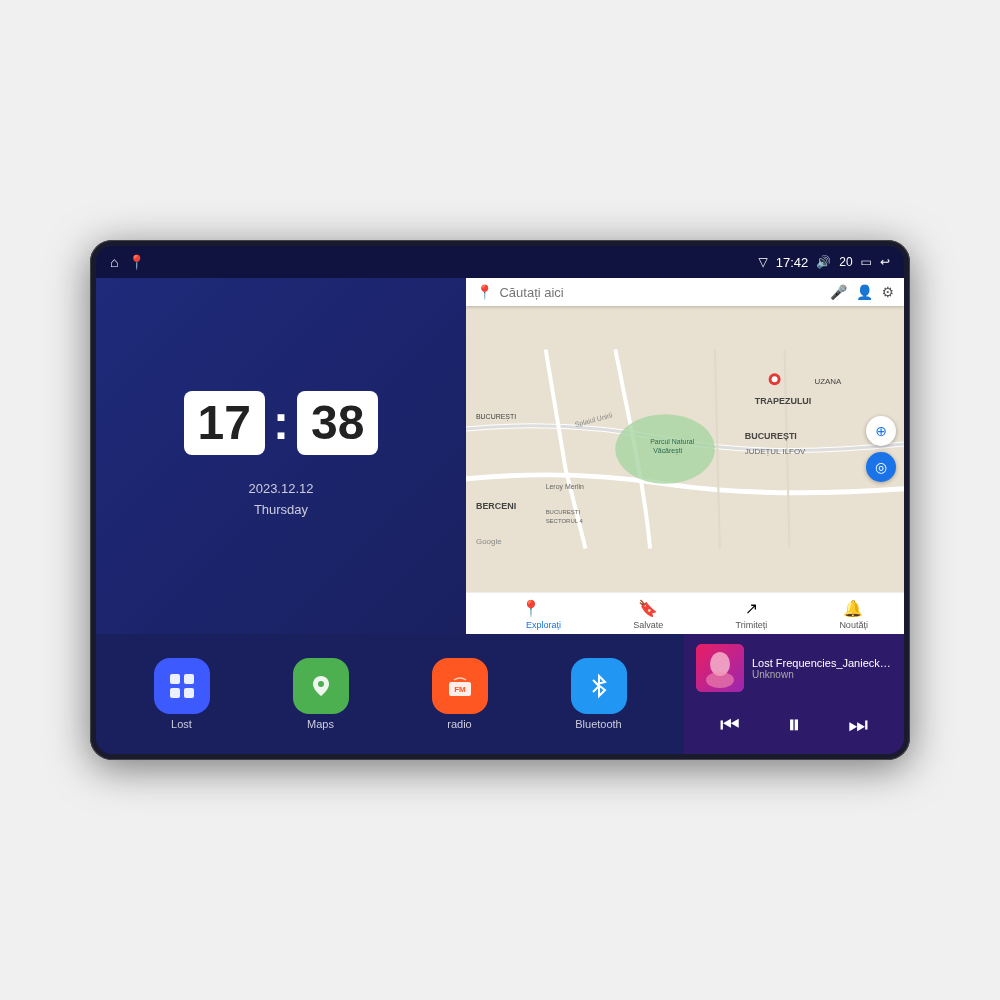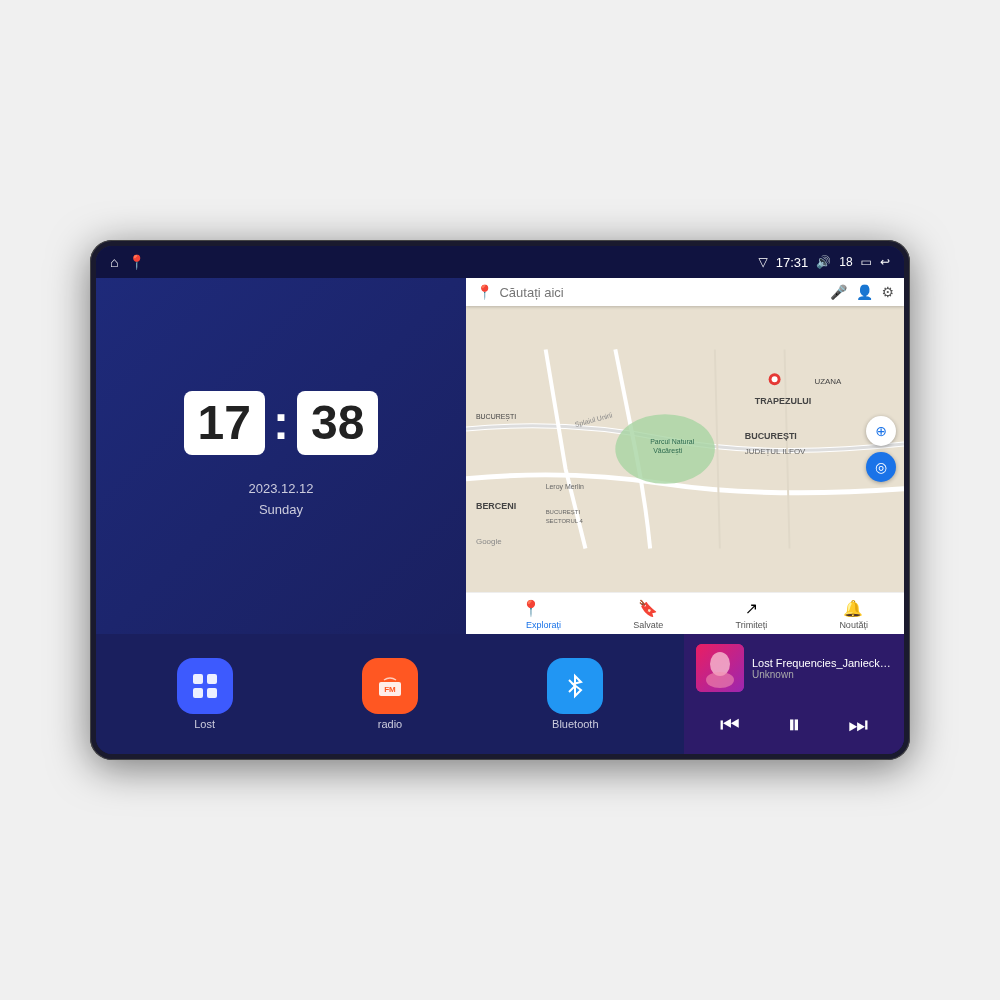--- a/index.html
+++ b/index.html
@@ -383,7 +383,7 @@
       </div>
       <div class="status-right">
         <span>▽</span>
-        <span class="status-time">17:31</span>
+        <span class="status-time">17:42</span>
         <span>🔊</span>
         <span>18</span>
         <span>▭</span>

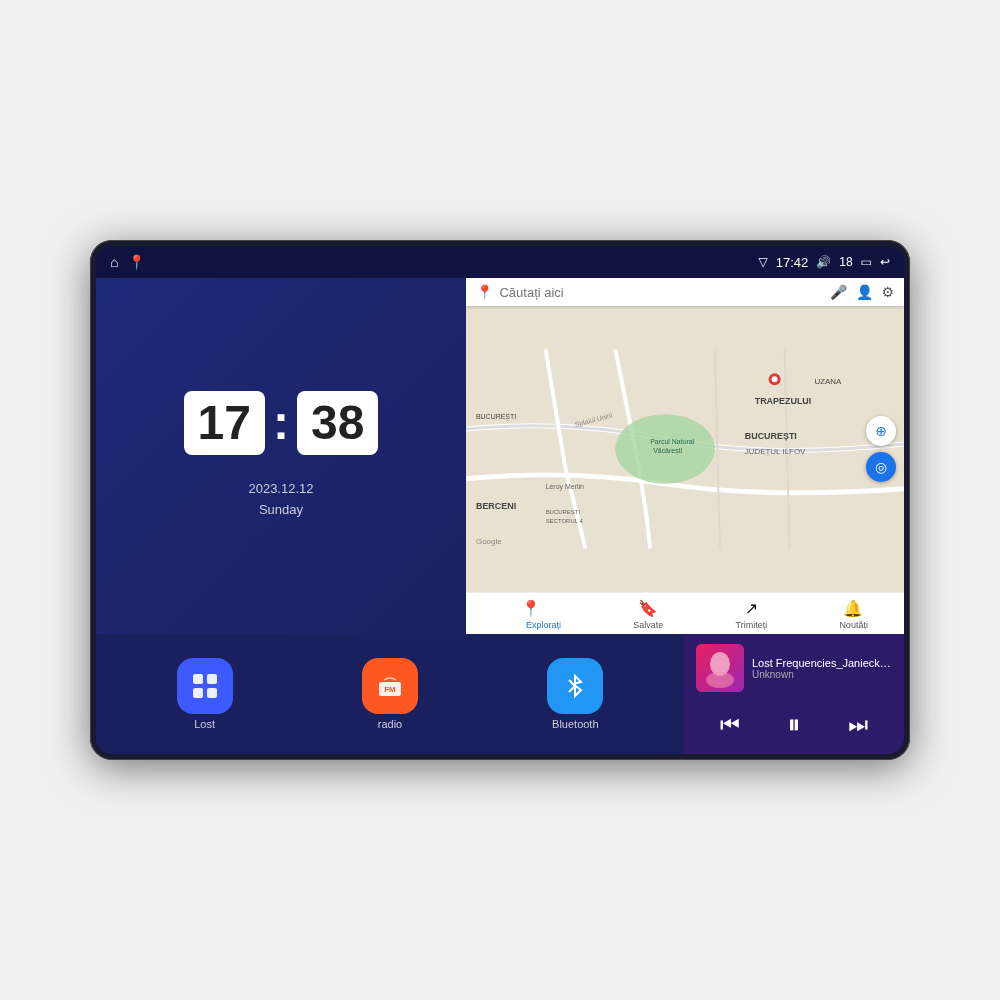--- a/index.html
+++ b/index.html
@@ -385,7 +385,7 @@
         <span>▽</span>
         <span class="status-time">17:42</span>
         <span>🔊</span>
-        <span>18</span>
+        <span>20</span>
         <span>▭</span>
         <span>↩</span>
       </div>

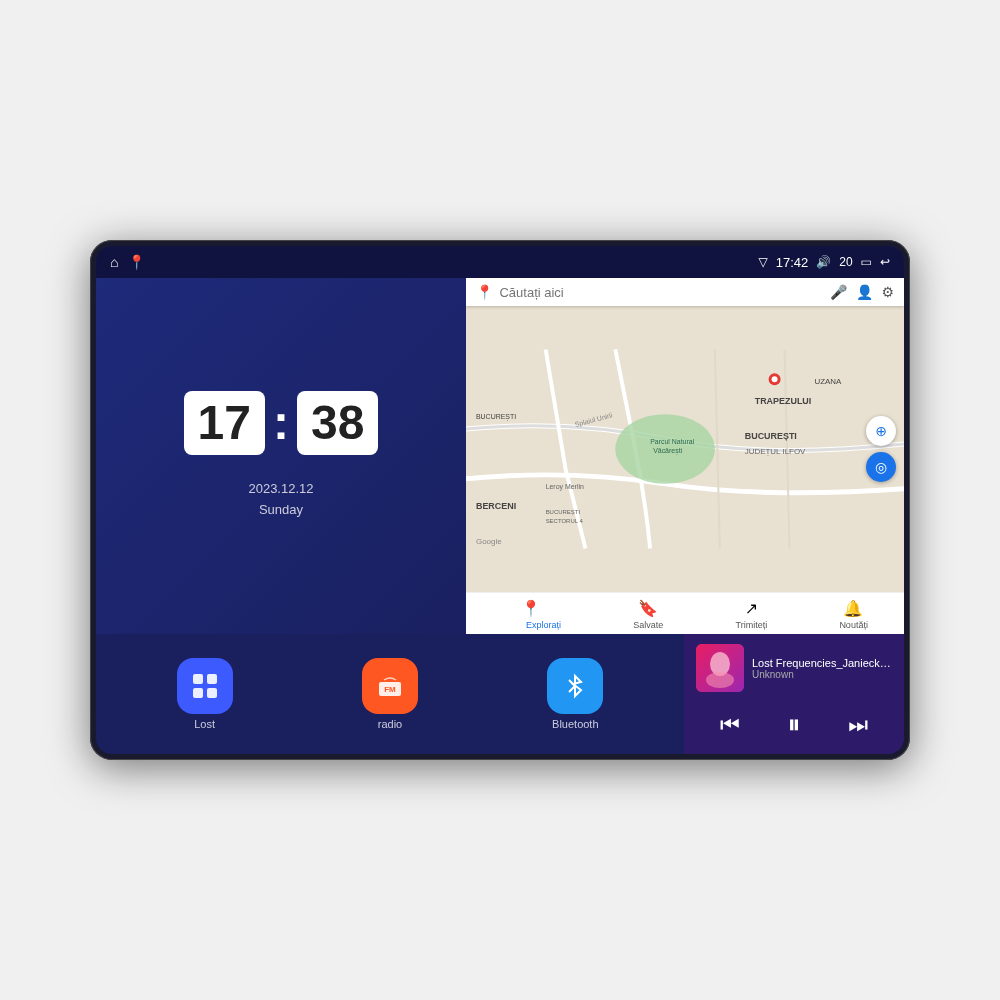--- a/index.html
+++ b/index.html
@@ -407,7 +407,7 @@
           </div>
           <div class="clock-date">
             <div>2023.12.12</div>
-            <div>Sunday</div>
+            <div>Thursday</div>
           </div>
         </div>
 

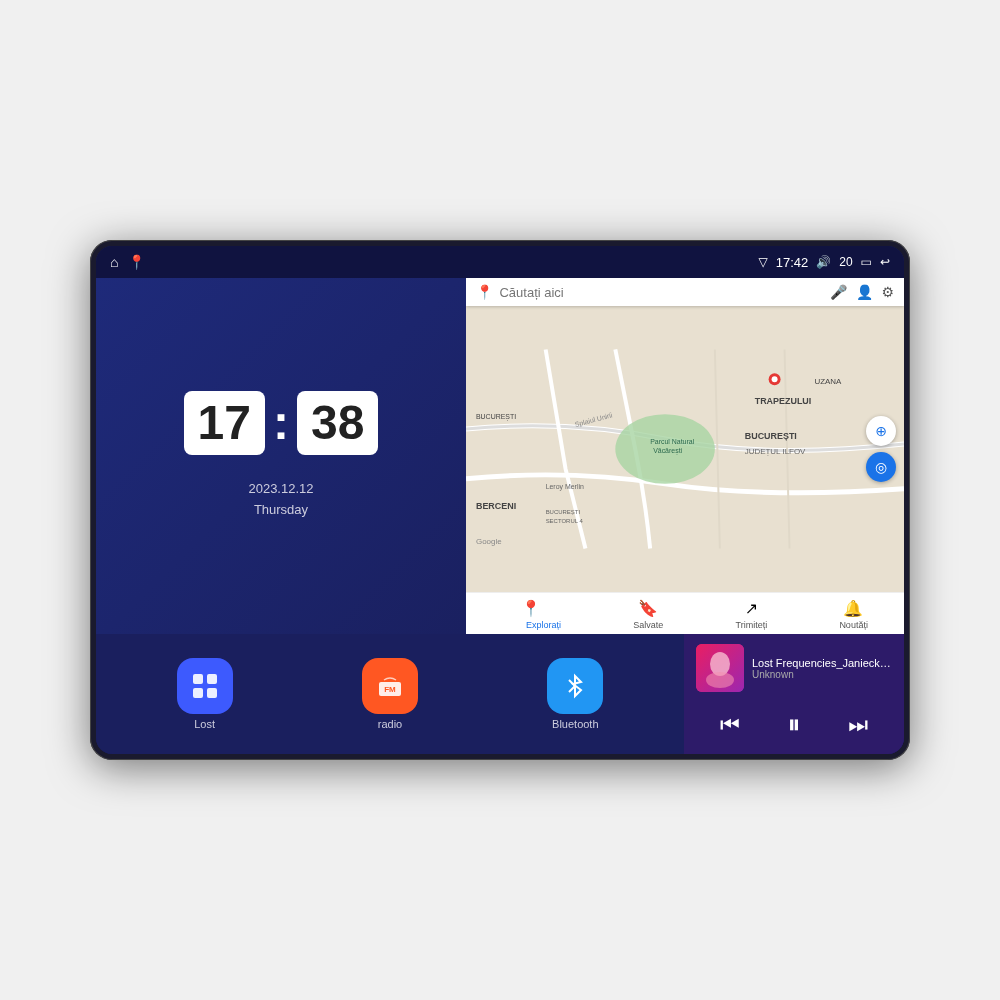--- a/index.html
+++ b/index.html
@@ -503,6 +503,15 @@
             <span class="app-label">Lost</span>
           </div>
 
+          <div class="app-item">
+            <div class="app-icon-wrapper app-icon-maps">
+              <svg width="28" height="28" viewBox="0 0 28 28" fill="none">
+                <path d="M14 4 C9 4 6 8 6 12 C6 18 14 24 14 24 C14 24 22 18 22 12 C22 8 19 4 14 4Z" fill="white" opacity="0.9"></path>
+                <circle cx="14" cy="12" r="3" fill="#4caf50"></circle>
+              </svg>
+            </div>
+            <span class="app-label">Maps</span>
+          </div>
 
           <div class="app-item">
             <div class="app-icon-wrapper app-icon-radio">

